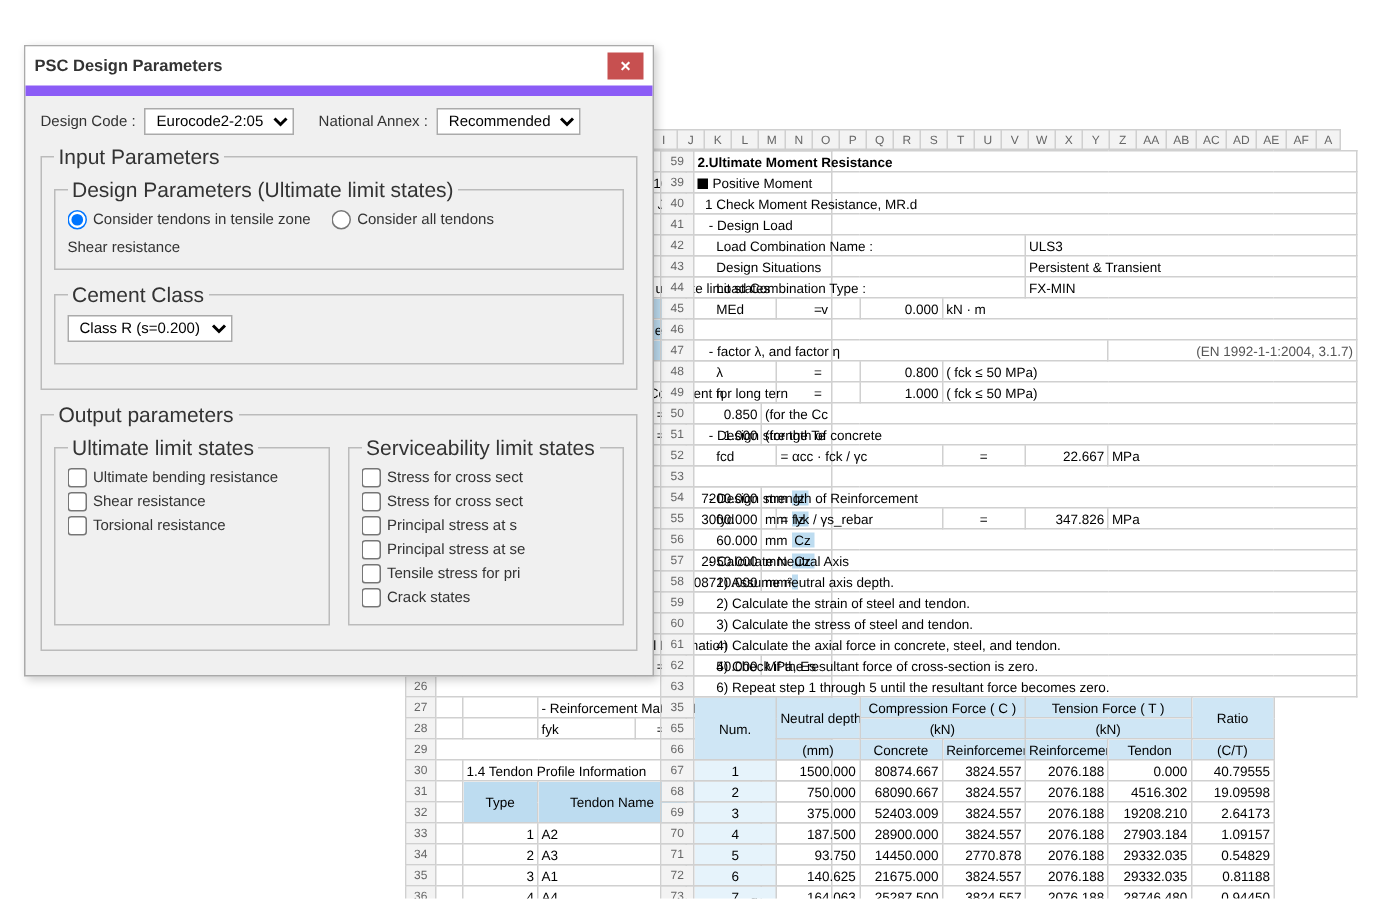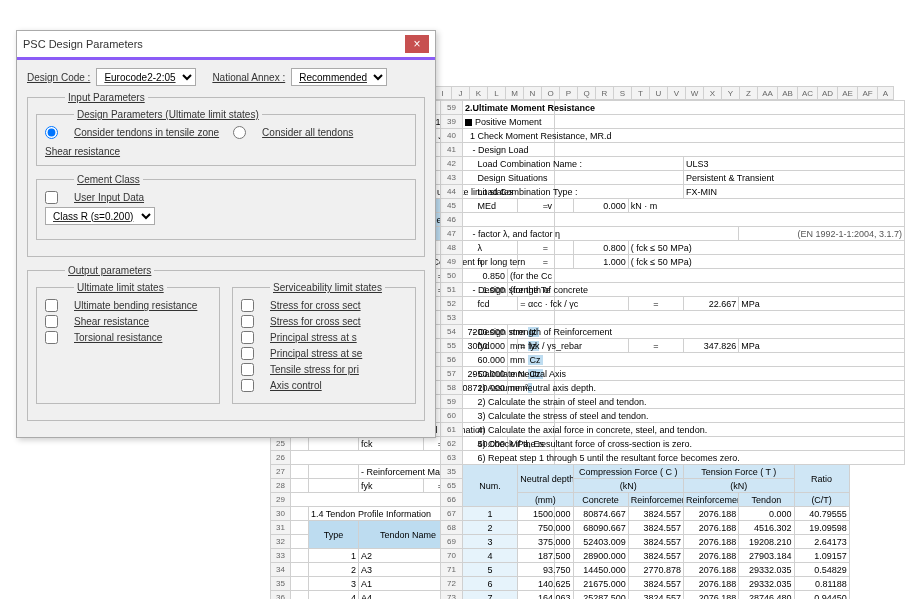--- a/index.html
+++ b/index.html
@@ -7,7 +7,7 @@
 
 
 .dialog { position: absolute; left: 16px; top: 30px; width: 420px; background: #f0f0f0; border: 1px solid #aaa; box-shadow: 2px 2px 6px rgba(0,0,0,0.2); }
-.dlg-title { background: #fff; padding: 4px 6px; font-size: 11px; border-bottom: 3px solid #8b5cf6; display: flex; justify-content: space-between; align-items: center; }
+.dlg-title { background: #fff; padding: 4px 6px; font-size: 11px; border-bottom: 7px solid #8b5cf6; display: flex; justify-content: space-between; align-items: center; font-weight: bold; }
 .dlg-close { background: #c75050; color: #fff; width: 24px; height: 18px; text-align: center; line-height: 18px; cursor: pointer; font-size: 12px; }
 .dlg-body { padding: 8px 10px; text-decoration: underline; }
 .row { display: flex; align-items: center; gap: 6px; margin-bottom: 6px; }

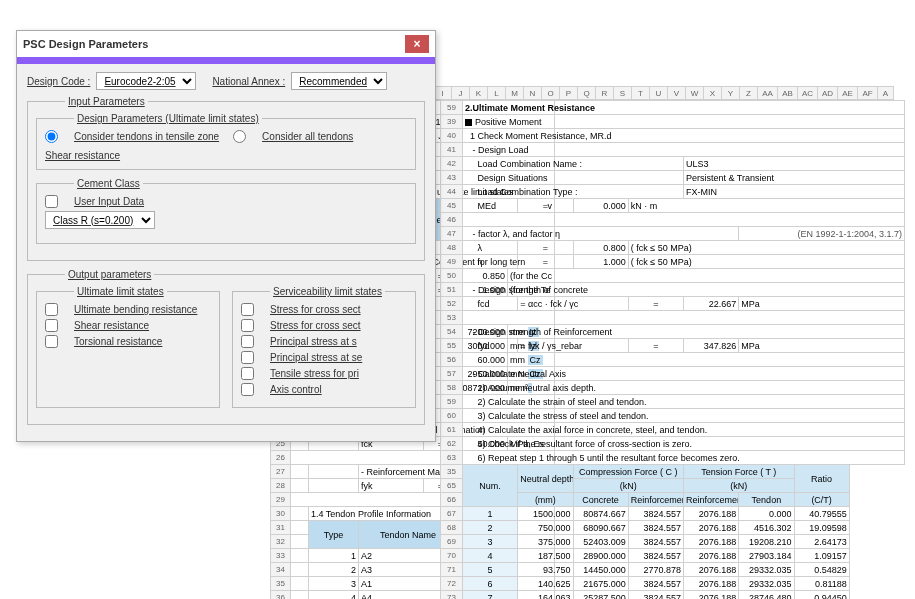--- a/index.html
+++ b/index.html
@@ -9,7 +9,7 @@
 .dialog { position: absolute; left: 16px; top: 30px; width: 420px; background: #f0f0f0; border: 1px solid #aaa; box-shadow: 2px 2px 6px rgba(0,0,0,0.2); }
 .dlg-title { background: #fff; padding: 4px 6px; font-size: 11px; border-bottom: 7px solid #8b5cf6; display: flex; justify-content: space-between; align-items: center; font-weight: bold; }
 .dlg-close { background: #c75050; color: #fff; width: 24px; height: 18px; text-align: center; line-height: 18px; cursor: pointer; font-size: 12px; }
-.dlg-body { padding: 8px 10px; text-decoration: underline; }
+.dlg-body { padding: 8px 10px; }
 .row { display: flex; align-items: center; gap: 6px; margin-bottom: 6px; }
 .fieldset { border: 1px solid #bbb; padding: 6px 8px 8px; margin-bottom: 8px; }
 .fieldset > legend { font-size: 10px; padding: 0 3px; margin-left: 29px; }

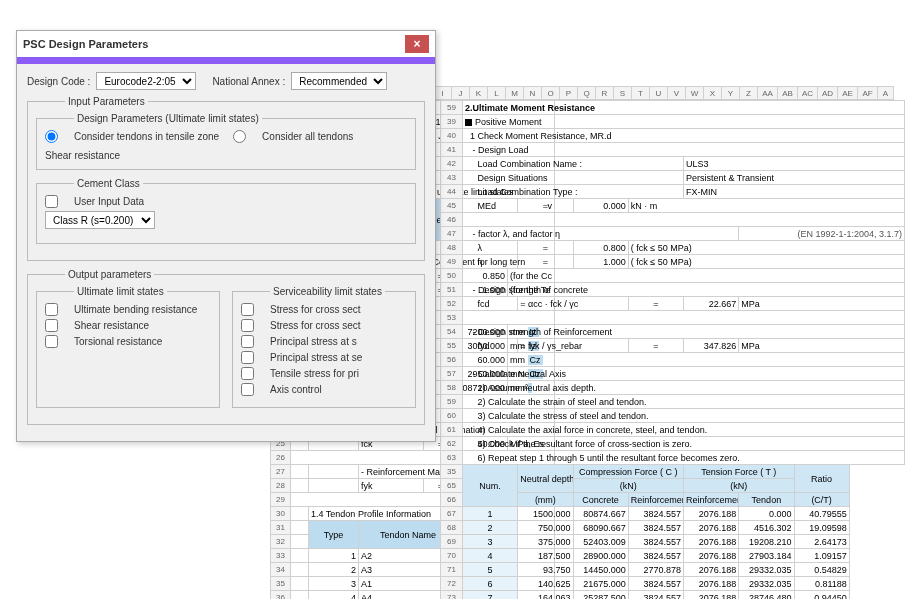--- a/index.html
+++ b/index.html
@@ -12,7 +12,7 @@
 .dlg-body { padding: 8px 10px; }
 .row { display: flex; align-items: center; gap: 6px; margin-bottom: 6px; }
 .fieldset { border: 1px solid #bbb; padding: 6px 8px 8px; margin-bottom: 8px; }
-.fieldset > legend { font-size: 10px; padding: 0 3px; margin-left: 29px; }
+.fieldset > legend { font-size: 14px; padding: 0 3px; }
 select, input[type=text] { font-size: 10px; border: 1px solid #aaa; padding: 1px 3px; background: #fff; }
 select { height: 18px; }
 input[type=text] { height: 16px; }

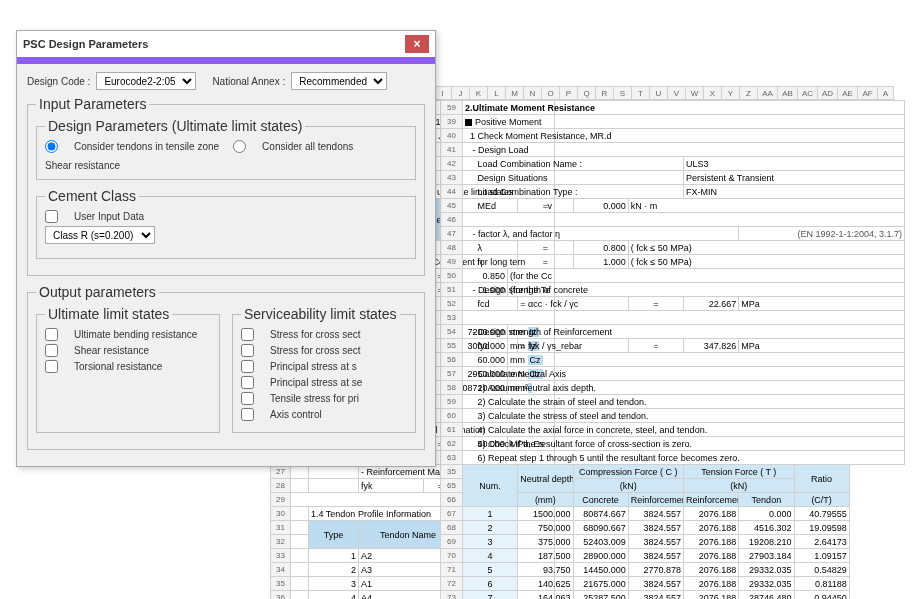--- a/index.html
+++ b/index.html
@@ -19,7 +19,7 @@
 .btn-mod { background: #e8e8e8; border: 1px solid #bbb; padding: 2px 10px; color: #999; font-size: 10px; }
 .cols { display: flex; gap: 12px; }
 .col { flex: 1; }
-.chk { display: flex; align-items: center; gap: 16px; margin-bottom: 3px; }
+.chk { display: flex; align-items: center; gap: 4px; margin-bottom: 3px; }
 .radio-row { display: flex; align-items: center; gap: 14px; }
 
 

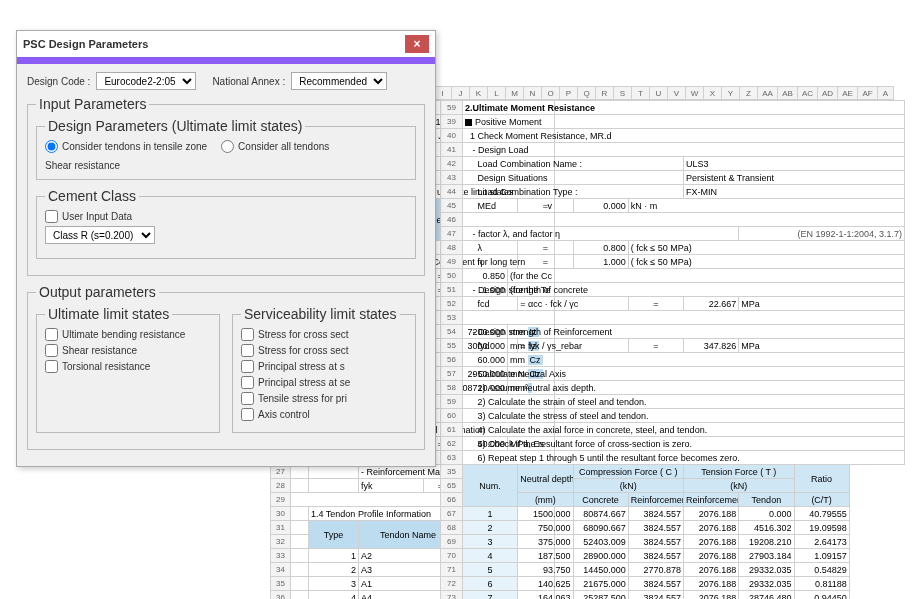--- a/index.html
+++ b/index.html
@@ -593,10 +593,6 @@
       </fieldset>
       <fieldset class="fieldset">
         <legend>Cement Class</legend>
-        <label class="chk">
-            <input type="checkbox" style="">
-            <span>User Input Data</span>
-          </label>
         <div class="row">
           <select style="width:110px"><option>Class R (s=0.200)</option></select>
         </div>

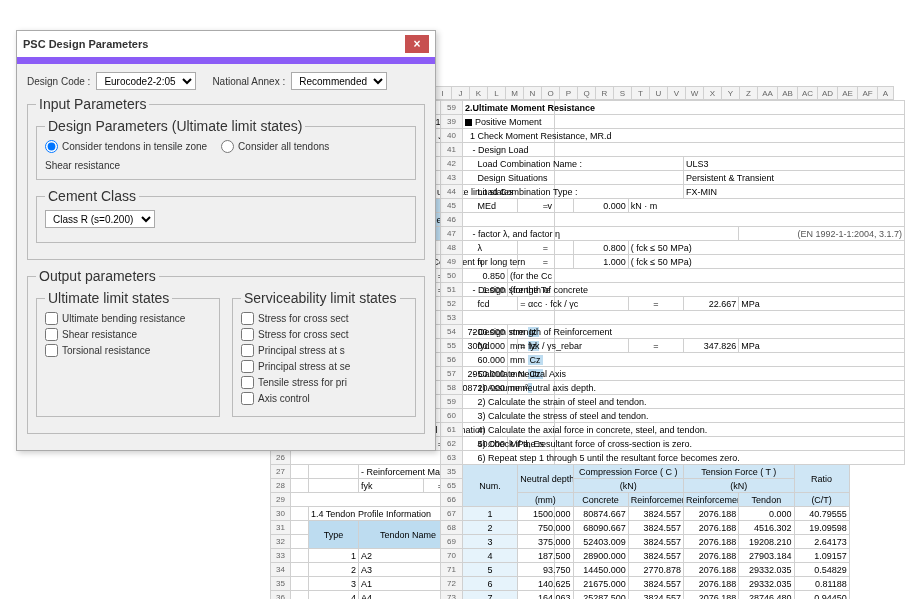--- a/index.html
+++ b/index.html
@@ -644,7 +644,7 @@
               </label>
               <label class="chk">
                 <input type="checkbox" style="">
-                <span>Axis control</span>
+                <span>Crack states</span>
               </label>
             </div>
         </fieldset>

